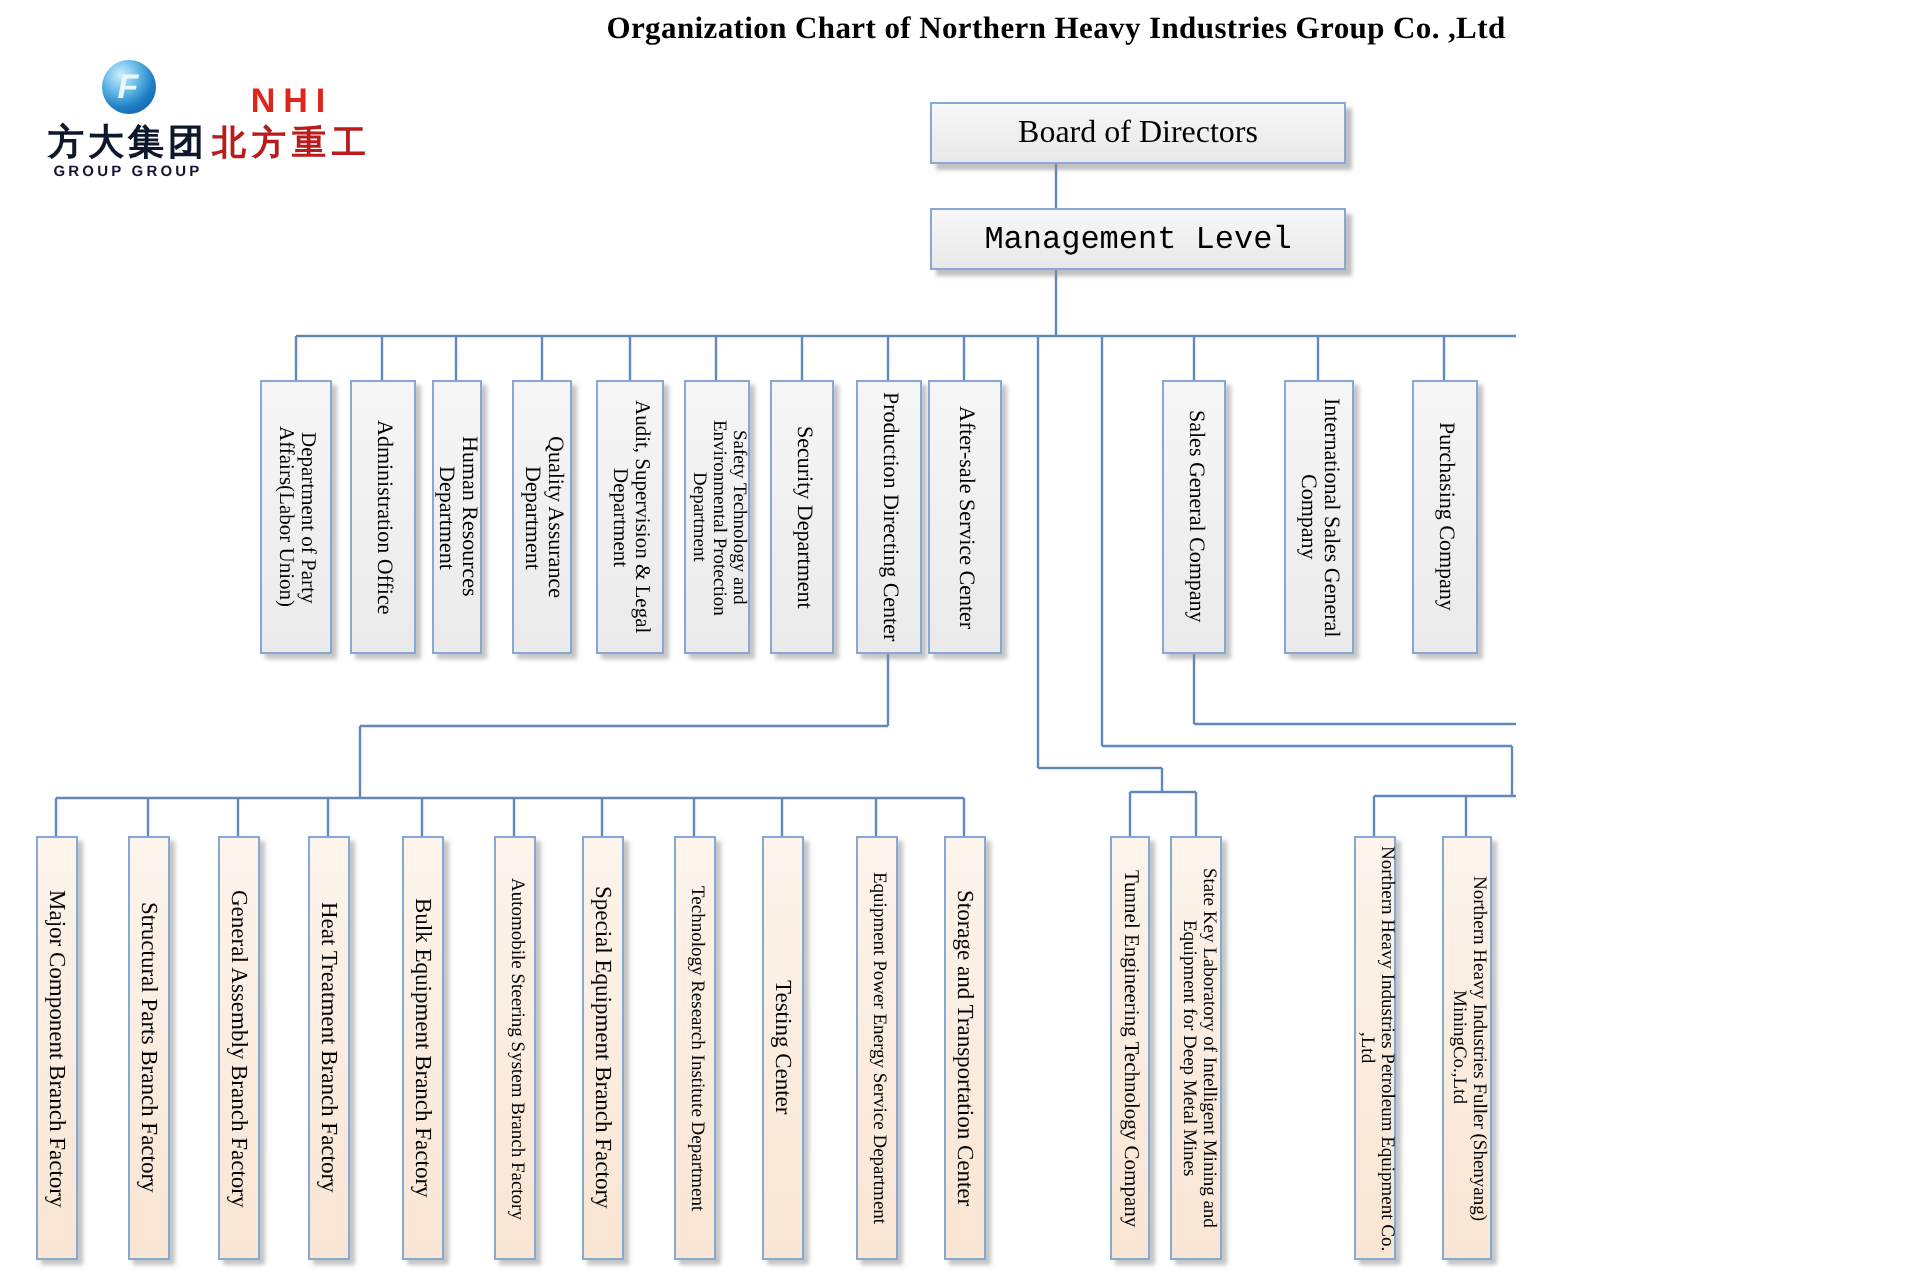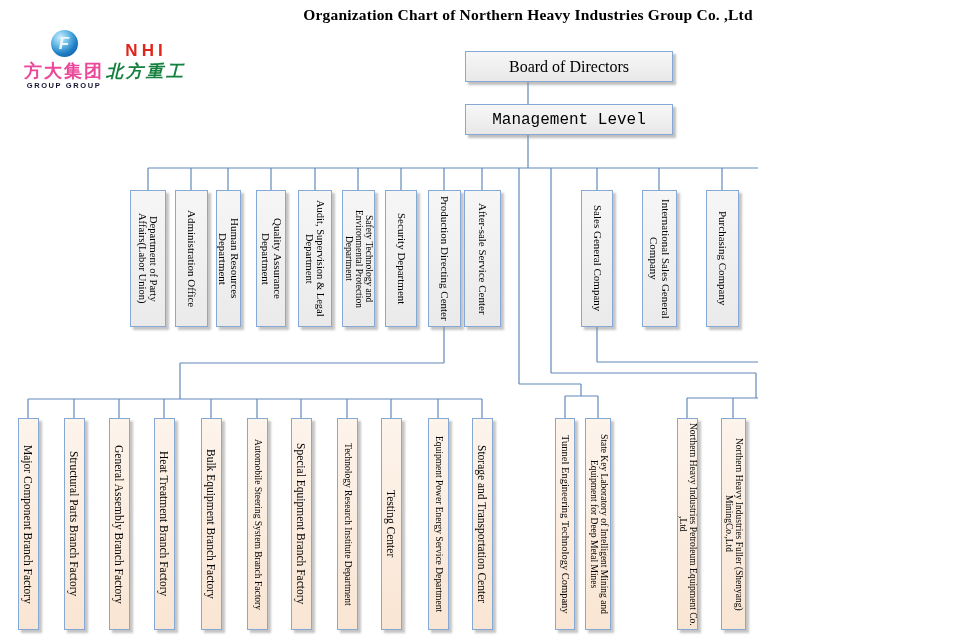--- a/index.html
+++ b/index.html
@@ -14,7 +14,7 @@
           background:radial-gradient(circle at 35% 28%,#cfeefc 0%,#6fc0ea 30%,#1f7fc4 62%,#0a4f9e 100%);
           display:flex;align-items:center;justify-content:center;
           color:#eaf7ff;font-weight:bold;font-size:17px;font-style:italic;line-height:1;}
-  .fangda-cn{margin-top:5px;font-size:18px;font-weight:900;color:#ec4899;letter-spacing:2px;line-height:1;}
+  .fangda-cn{margin-top:5px;font-size:18px;font-weight:900;color:#0f172a;letter-spacing:2px;line-height:1;}
   .fangda-en{margin-top:2px;font-size:7.5px;font-weight:bold;color:#141432;letter-spacing:1.6px;line-height:1;}
   .logo-nhi{position:absolute;left:100px;top:42px;width:92px;text-align:center;
             font-family:"Liberation Sans",sans-serif;}

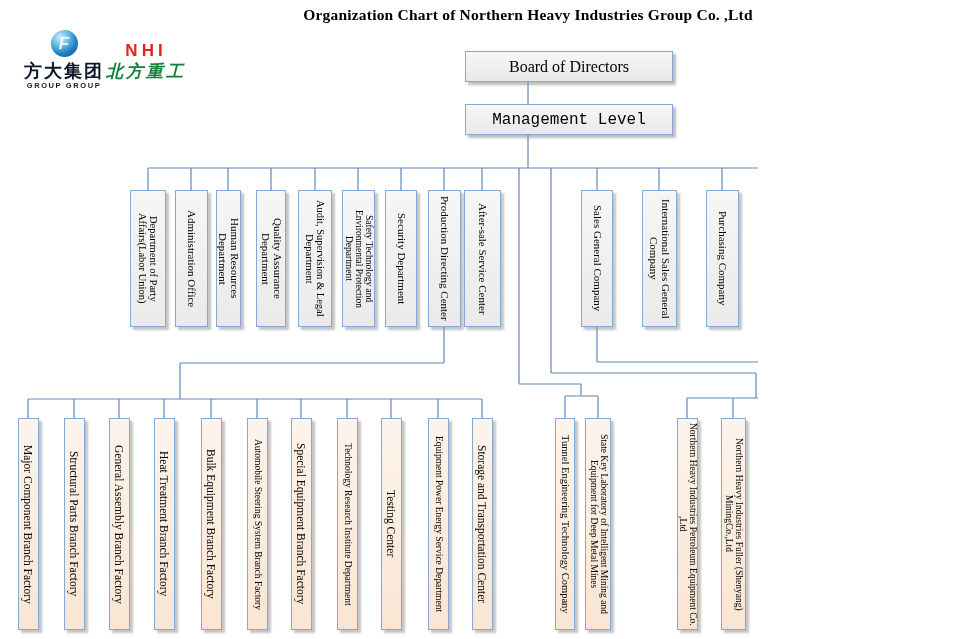--- a/index.html
+++ b/index.html
@@ -19,7 +19,7 @@
   .logo-nhi{position:absolute;left:100px;top:42px;width:92px;text-align:center;
             font-family:"Liberation Sans",sans-serif;}
   .nhi-text{font-size:17px;font-weight:900;color:#e0251c;letter-spacing:4px;line-height:1;}
-  .nhi-cn{margin-top:4px;font-size:17px;font-weight:900;color:#15803d;letter-spacing:3px;line-height:1;font-style:italic;}
+  .nhi-cn{margin-top:4px;font-size:17px;font-weight:900;color:#b91c1c;letter-spacing:3px;line-height:1;}
   
   #connectors{position:absolute;left:0;top:0;z-index:0;}
   

